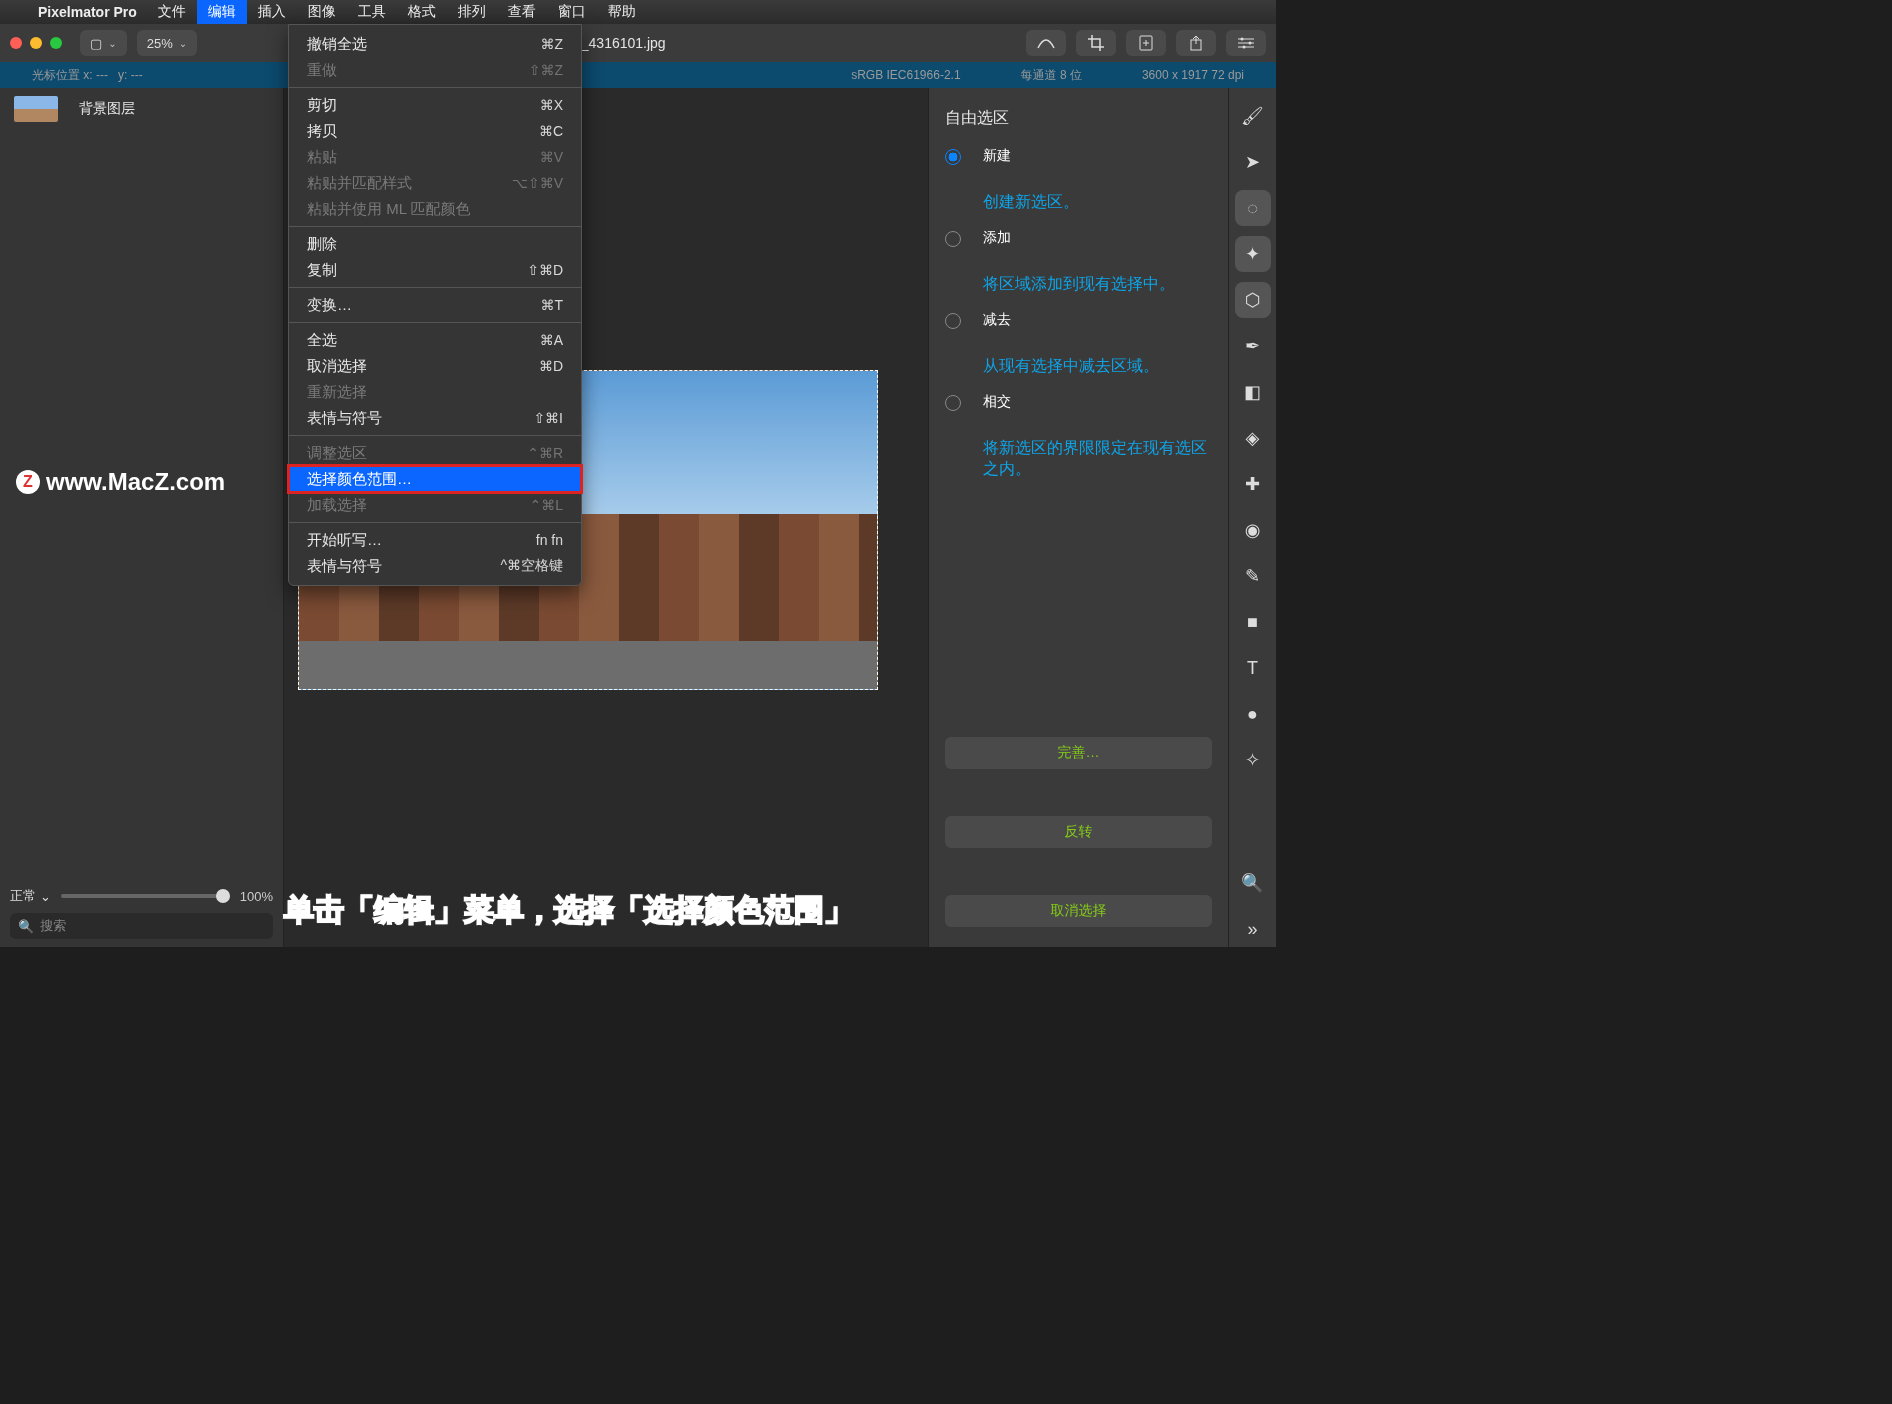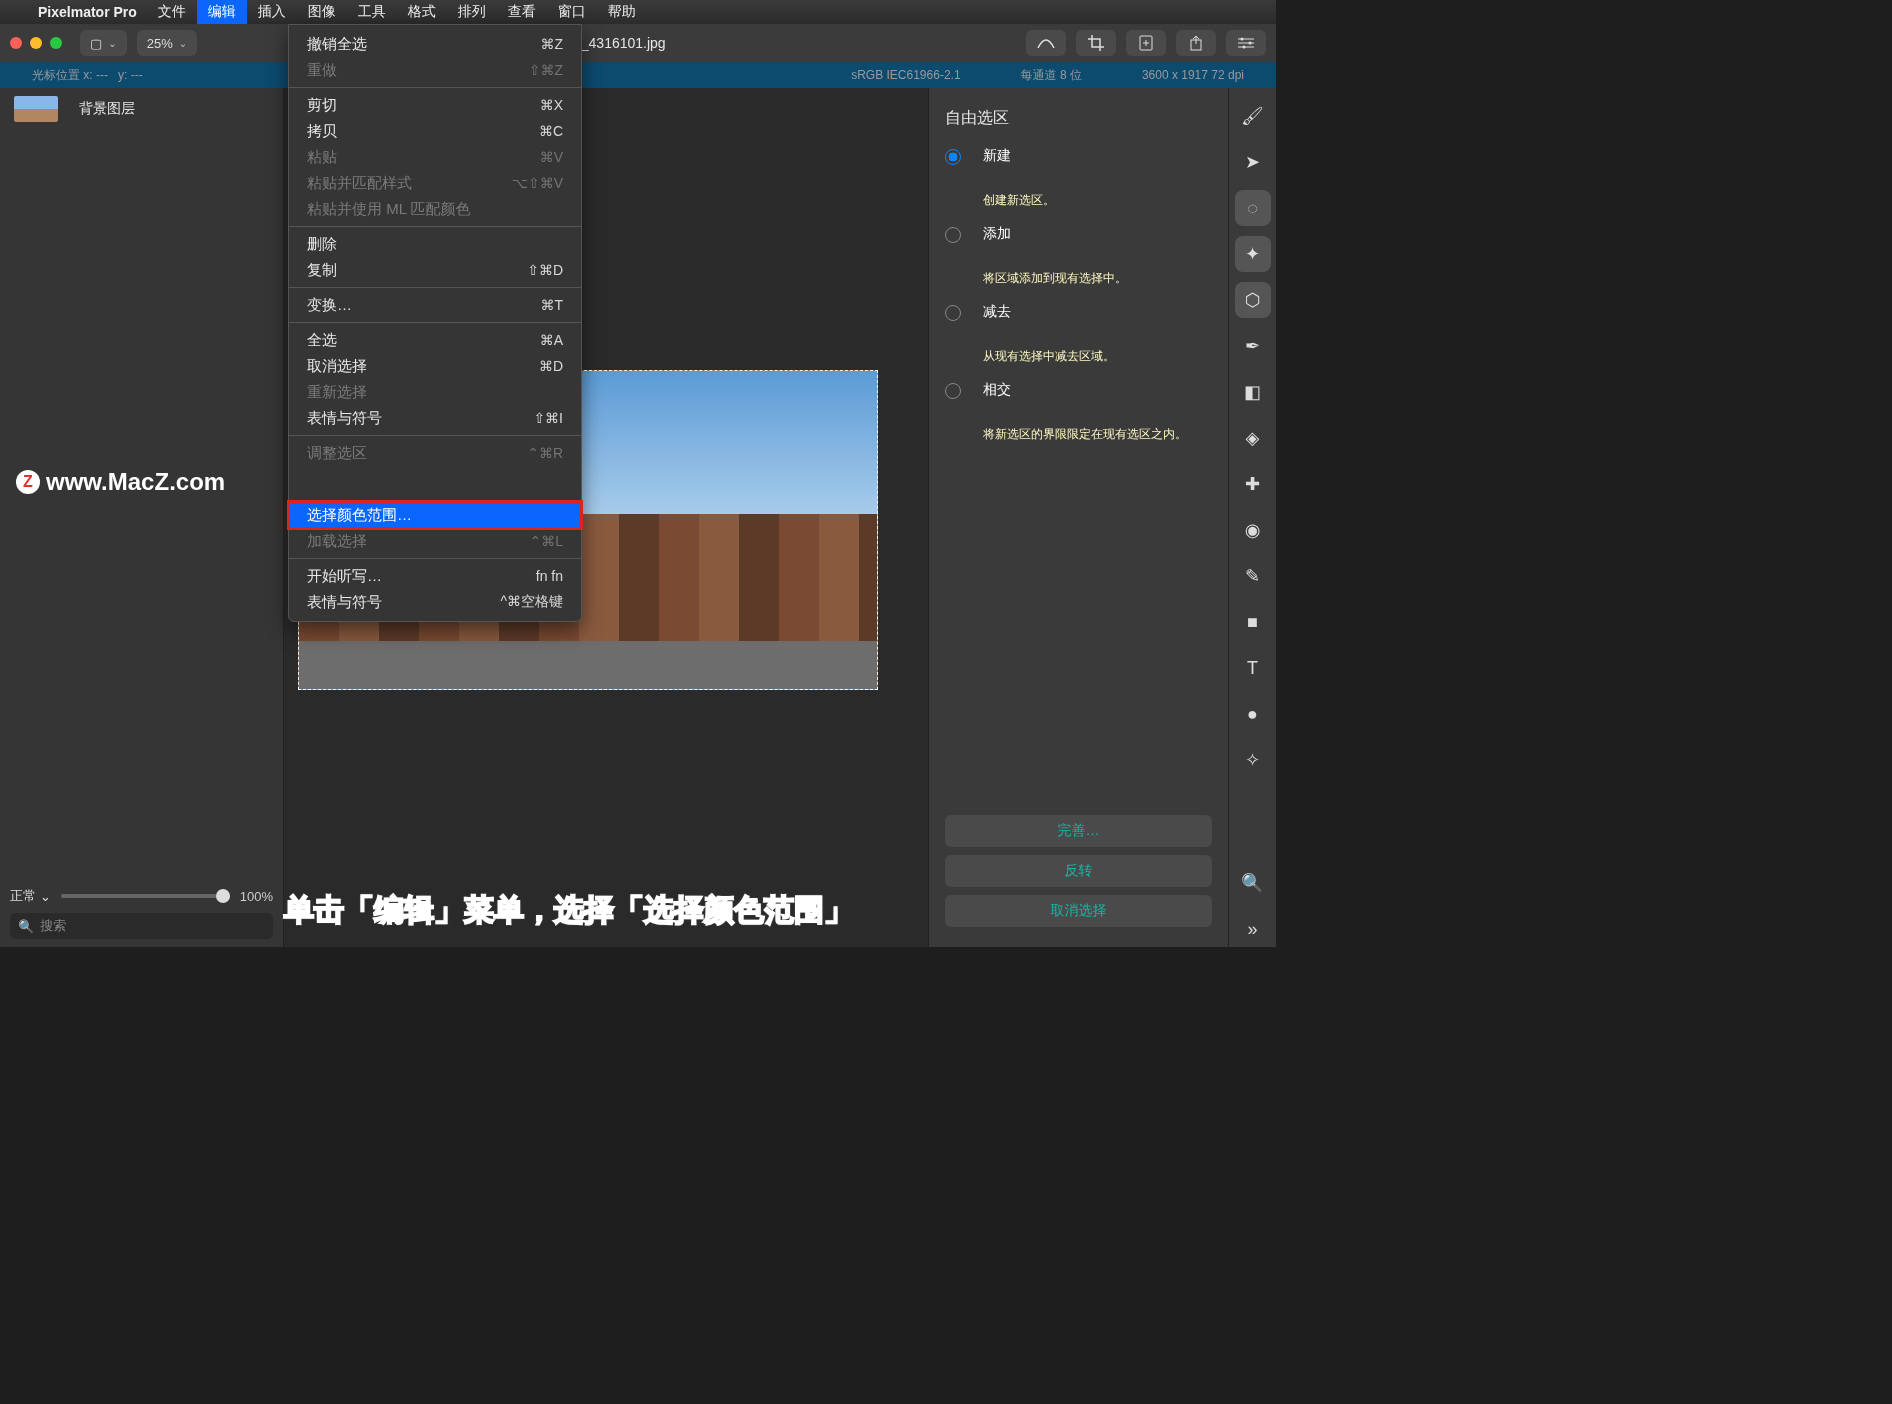--- a/index.html
+++ b/index.html
@@ -57,7 +57,7 @@
 .radio-dot { width: 16px; height: 16px; border-radius: 50%; border: 1px solid #888; margin-top: 2px; flex-shrink: 0; }
 .radio-dot.sel { border-color: #0a84ff; background: radial-gradient(circle,#0a84ff 0 45%, #3a3a3a 46% 100%); }
 .radio-body .r-label { color: #fff; margin-bottom: 2px; }
-.radio-body .r-desc { color: #fef9c3; font-size: 12px; margin-top: 27px; }
+.radio-body .r-desc { color: #0ea5e9; font-size: 16px; margin-top: 27px; }
 .rp-buttons { margin-top: auto; display: flex; flex-direction: column; gap: 8px; }
 .rp-btn { background: #4a4a4a; color: #14b8a6; border-radius: 6px; height: 32px; display: flex; align-items: center; justify-content: center; font-size: 14px; }
 

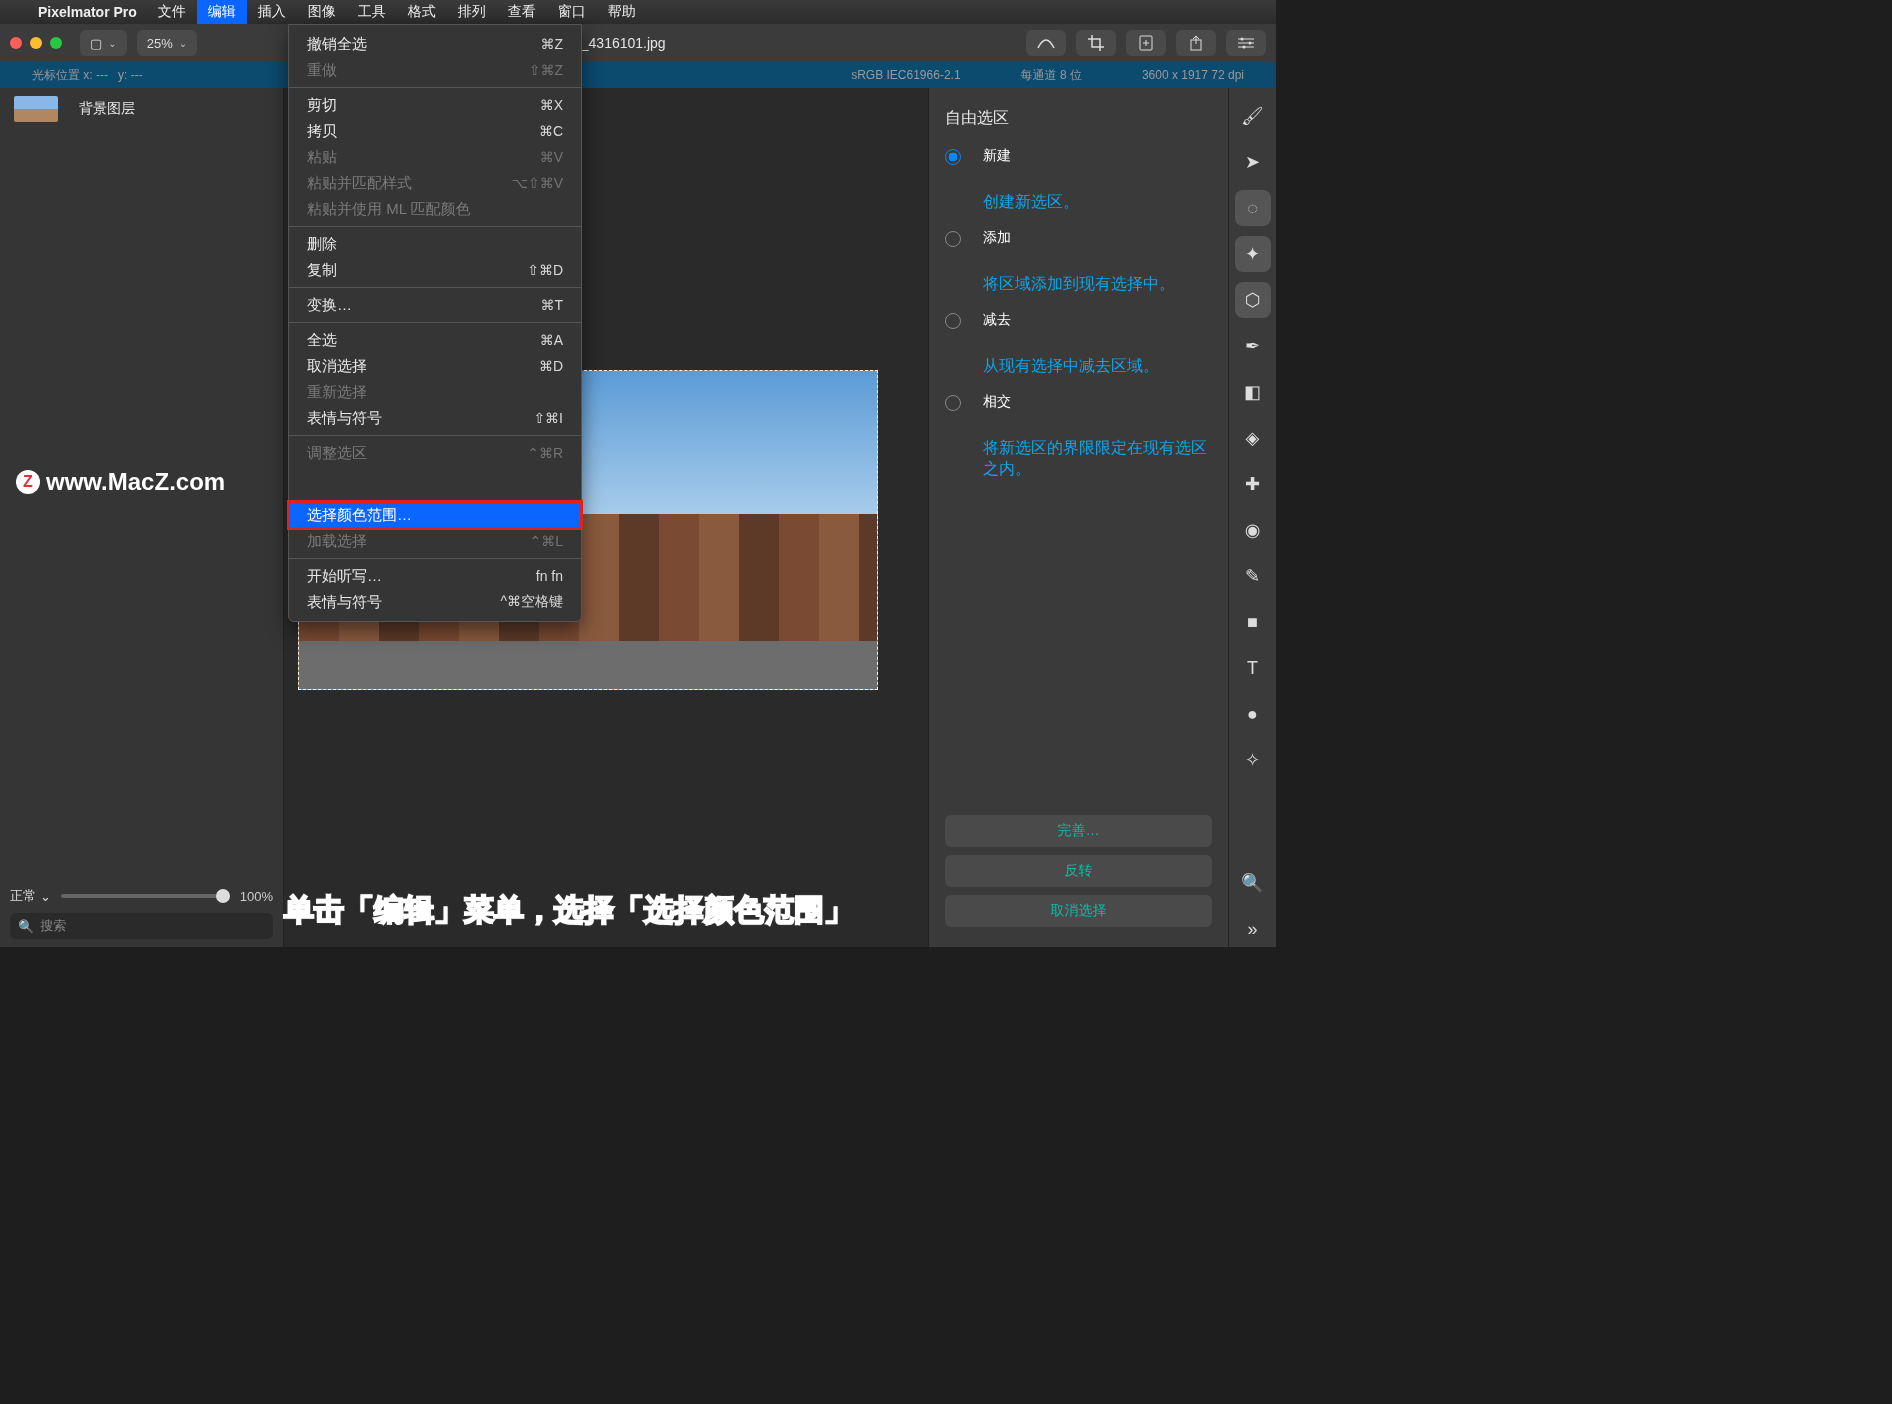--- a/index.html
+++ b/index.html
@@ -70,7 +70,7 @@
 .dropdown { position: absolute; left: 288px; top: 24px; width: 294px; background: #353535; border: 1px solid #555; border-radius: 0 0 6px 6px; box-shadow: 0 8px 20px rgba(0,0,0,.5); color: #e8e8e8; font-size: 15px; padding: 6px 0; z-index: 100; }
 .dd-item { display: flex; justify-content: space-between; align-items: center; padding: 4px 18px; height: 26px; }
 .dd-item.disabled { color: #7a7a7a; }
-.dd-item.highlight { background: #0a66ff; color: #fff; outline: 3px solid #d22; outline-offset: -1px; margin-top: 36px; }
+.dd-item.highlight { background: #0a66ff; color: #fff; outline: 3px solid #d22; outline-offset: -1px; }
 .dd-sep { height: 1px; background: #555; margin: 4px 0; }
 .dd-short { font-size: 14px; opacity: .9; }
 </style>

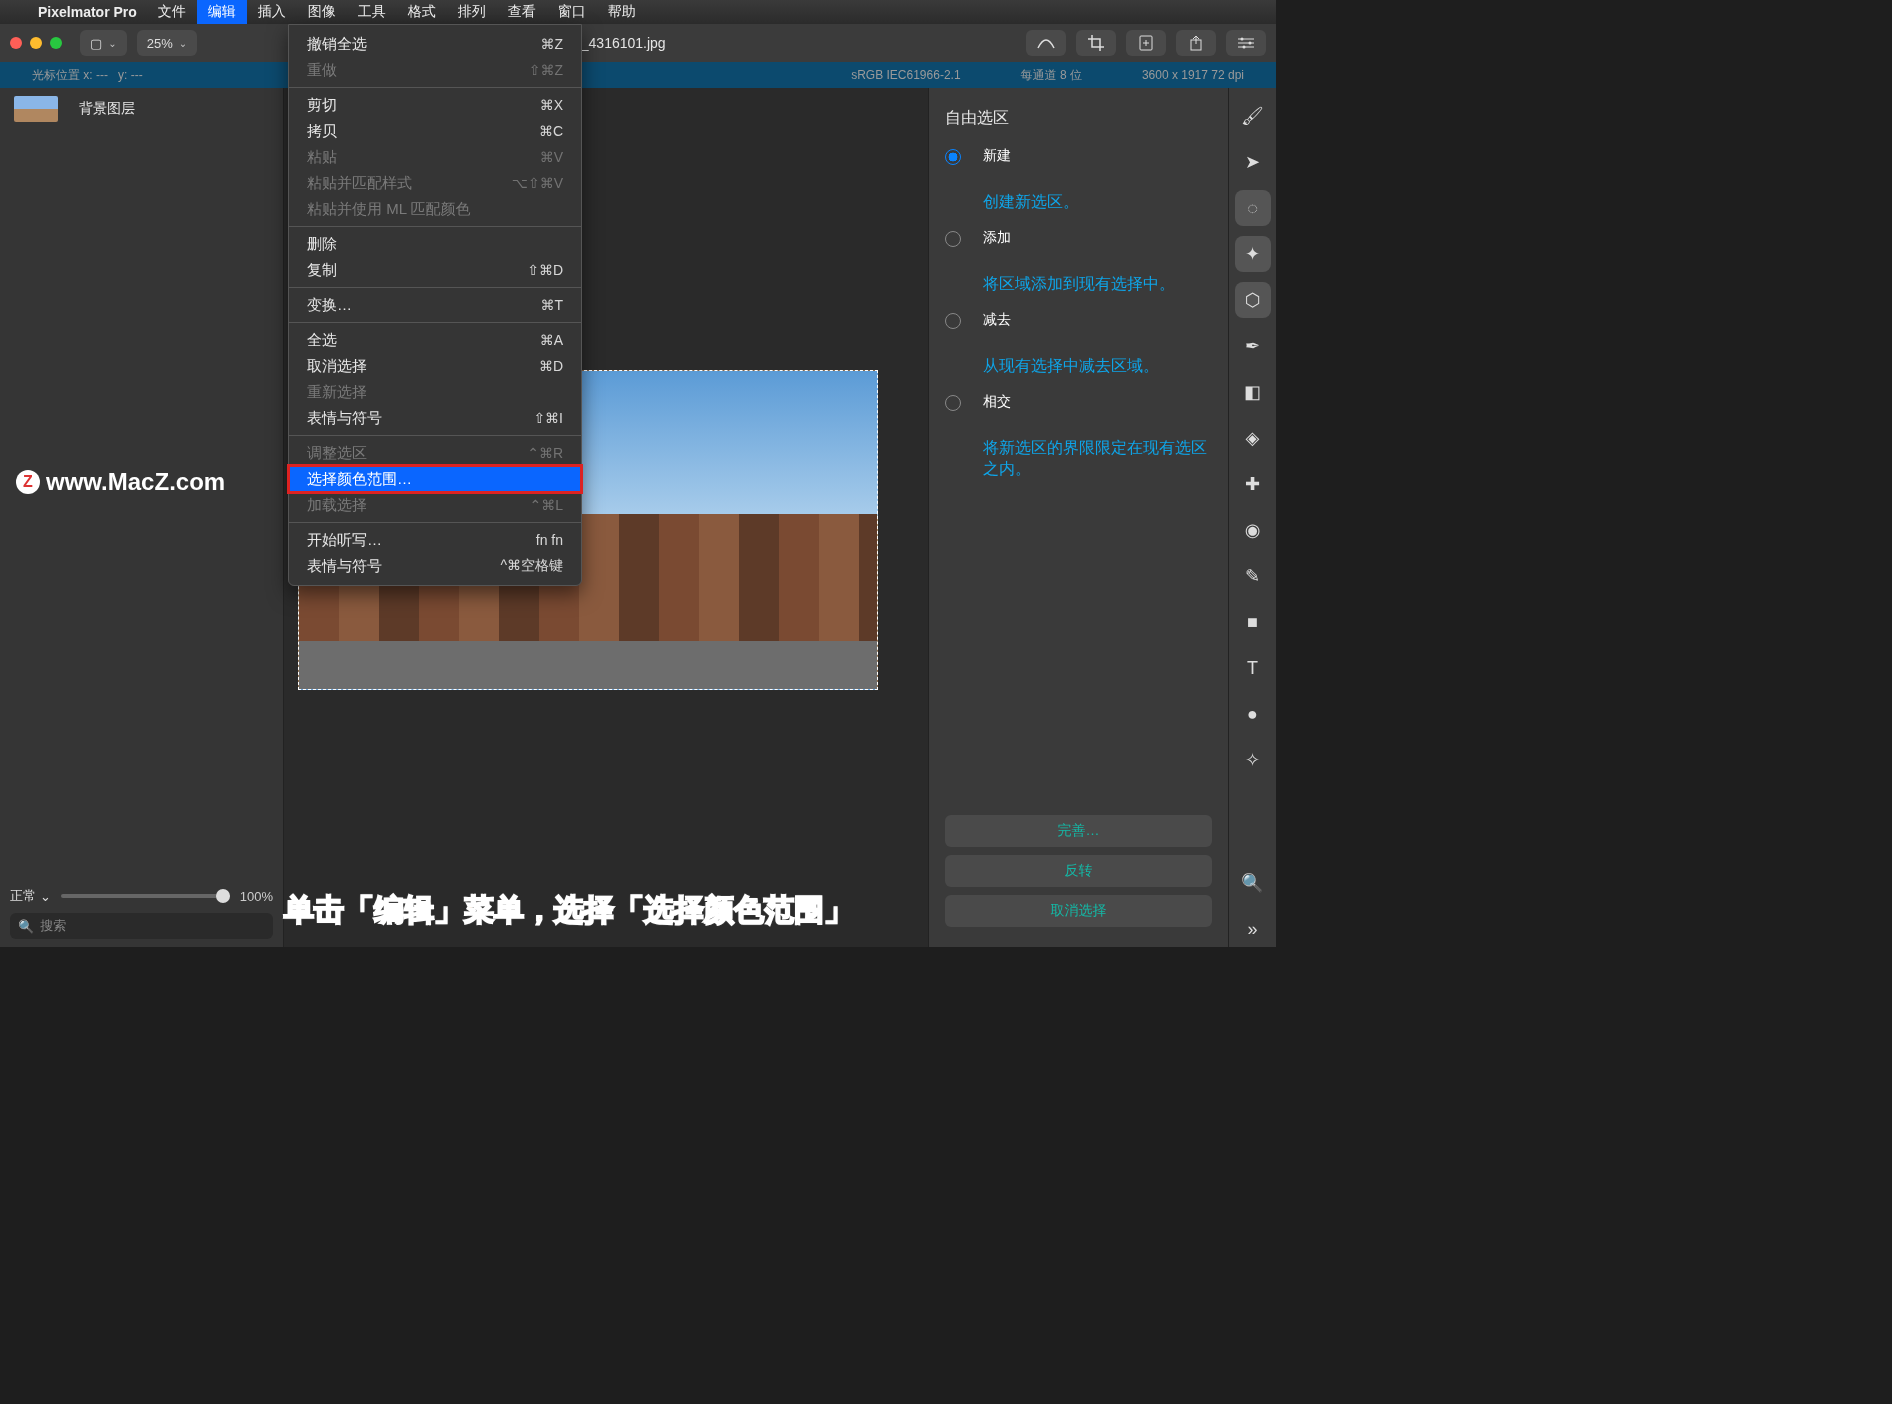--- a/index.html
+++ b/index.html
@@ -59,7 +59,7 @@
 .radio-body .r-label { color: #fff; margin-bottom: 2px; }
 .radio-body .r-desc { color: #0ea5e9; font-size: 16px; margin-top: 27px; }
 .rp-buttons { margin-top: auto; display: flex; flex-direction: column; gap: 8px; }
-.rp-btn { background: #4a4a4a; color: #14b8a6; border-radius: 6px; height: 32px; display: flex; align-items: center; justify-content: center; font-size: 14px; }
+.rp-btn { background: #4a4a4a; color: #84cc16; border-radius: 6px; height: 32px; display: flex; align-items: center; justify-content: center; font-size: 14px; margin-top: 39px; }
 
 .tool-rail { width: 48px; background: #3a3a3a; display: flex; flex-direction: column; align-items: center; padding-top: 10px; gap: 10px; border-left: 1px solid #222; }
 .tool-btn { width: 36px; height: 36px; border-radius: 8px; display: flex; align-items: center; justify-content: center; color: #ddd; font-size: 18px; }

